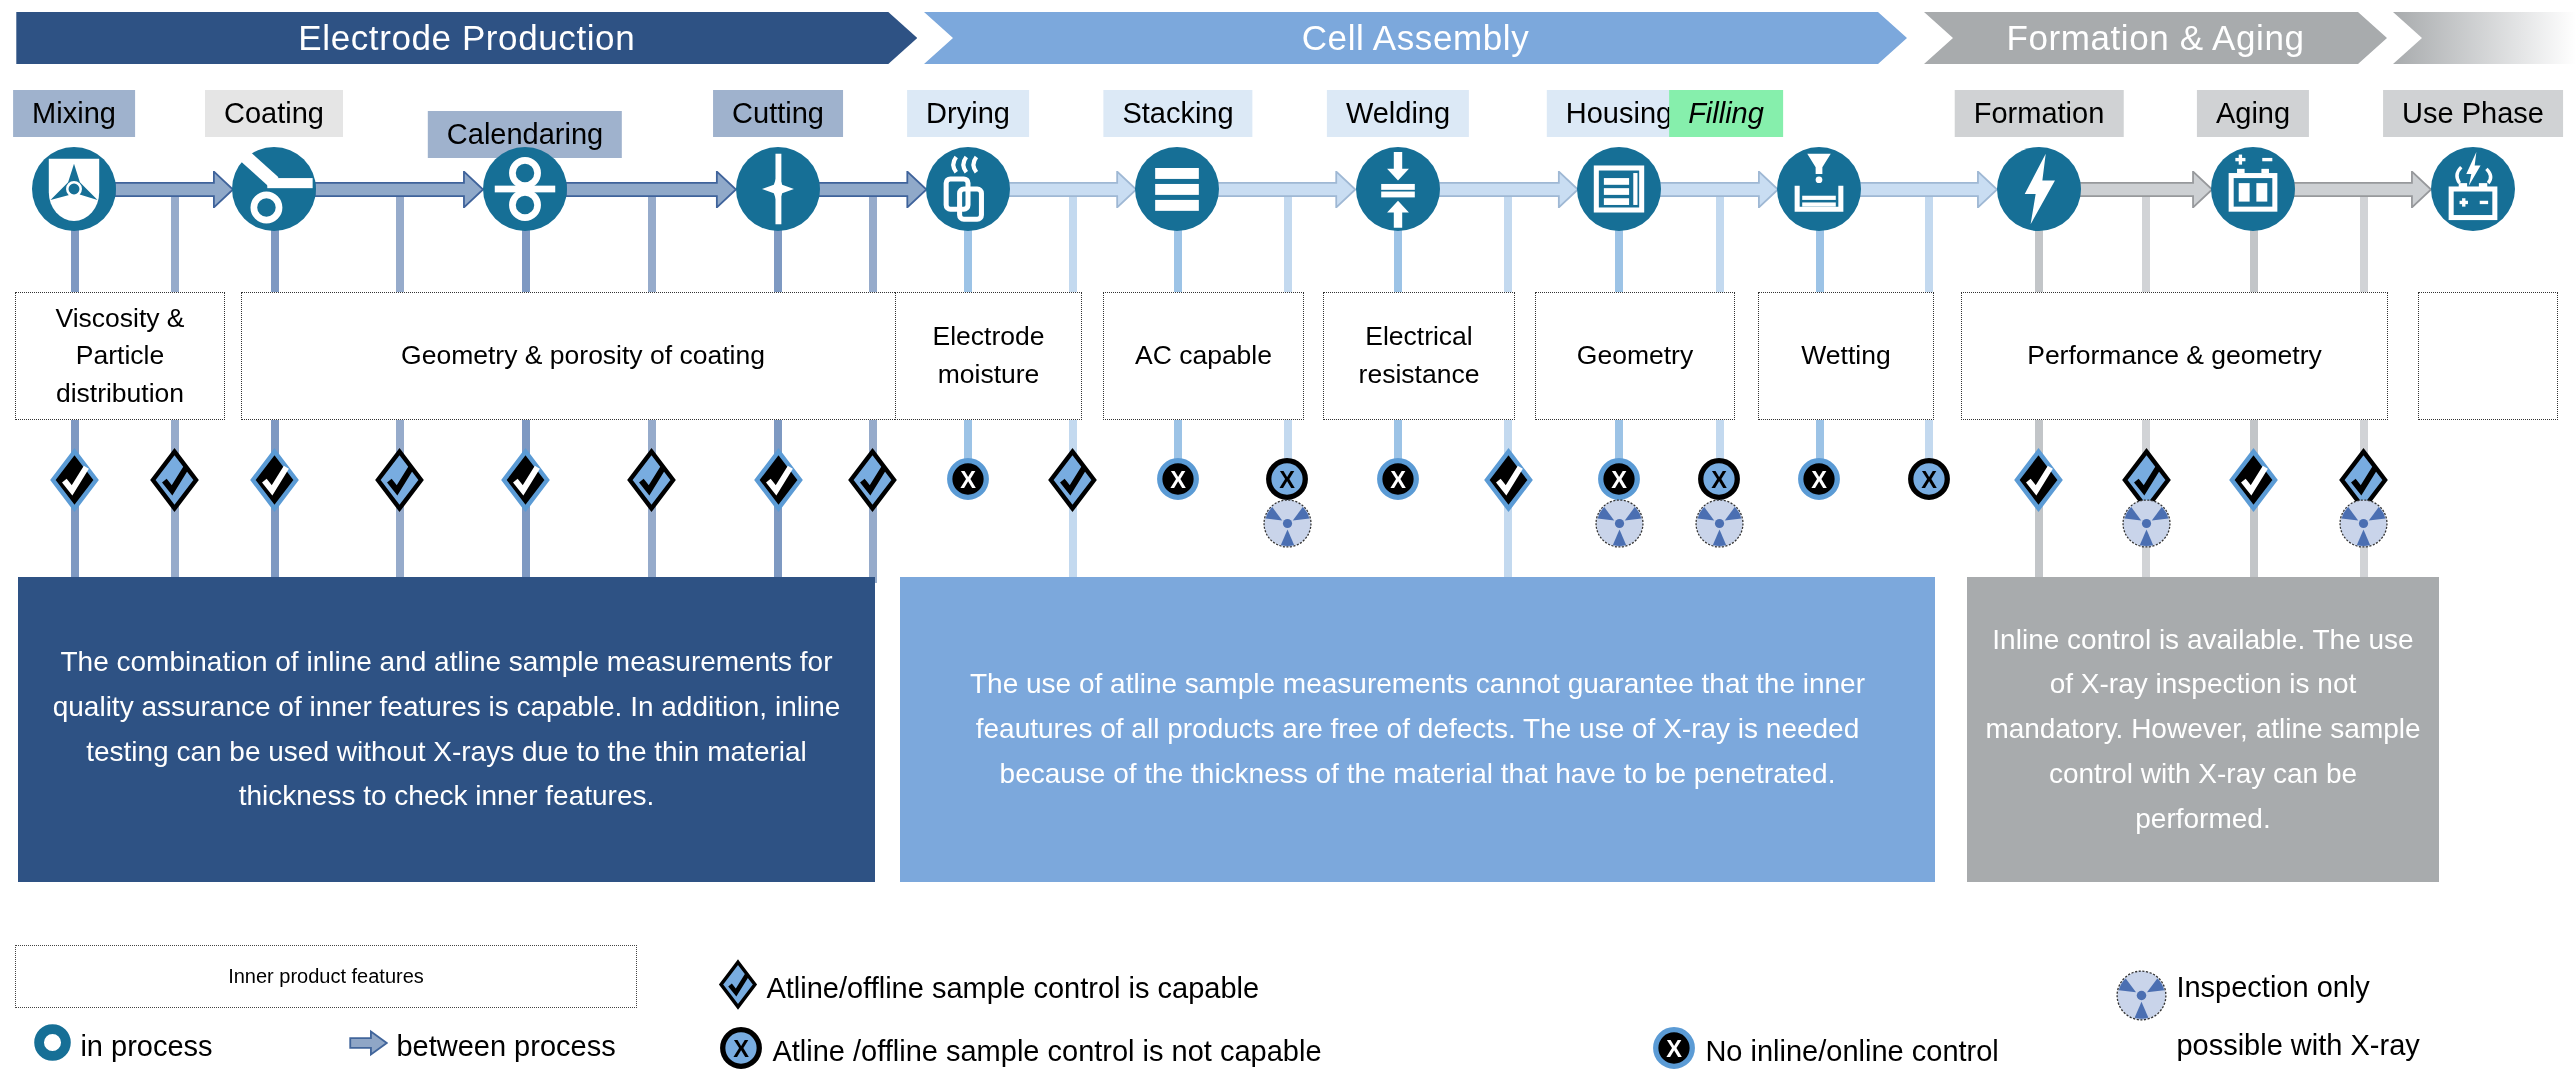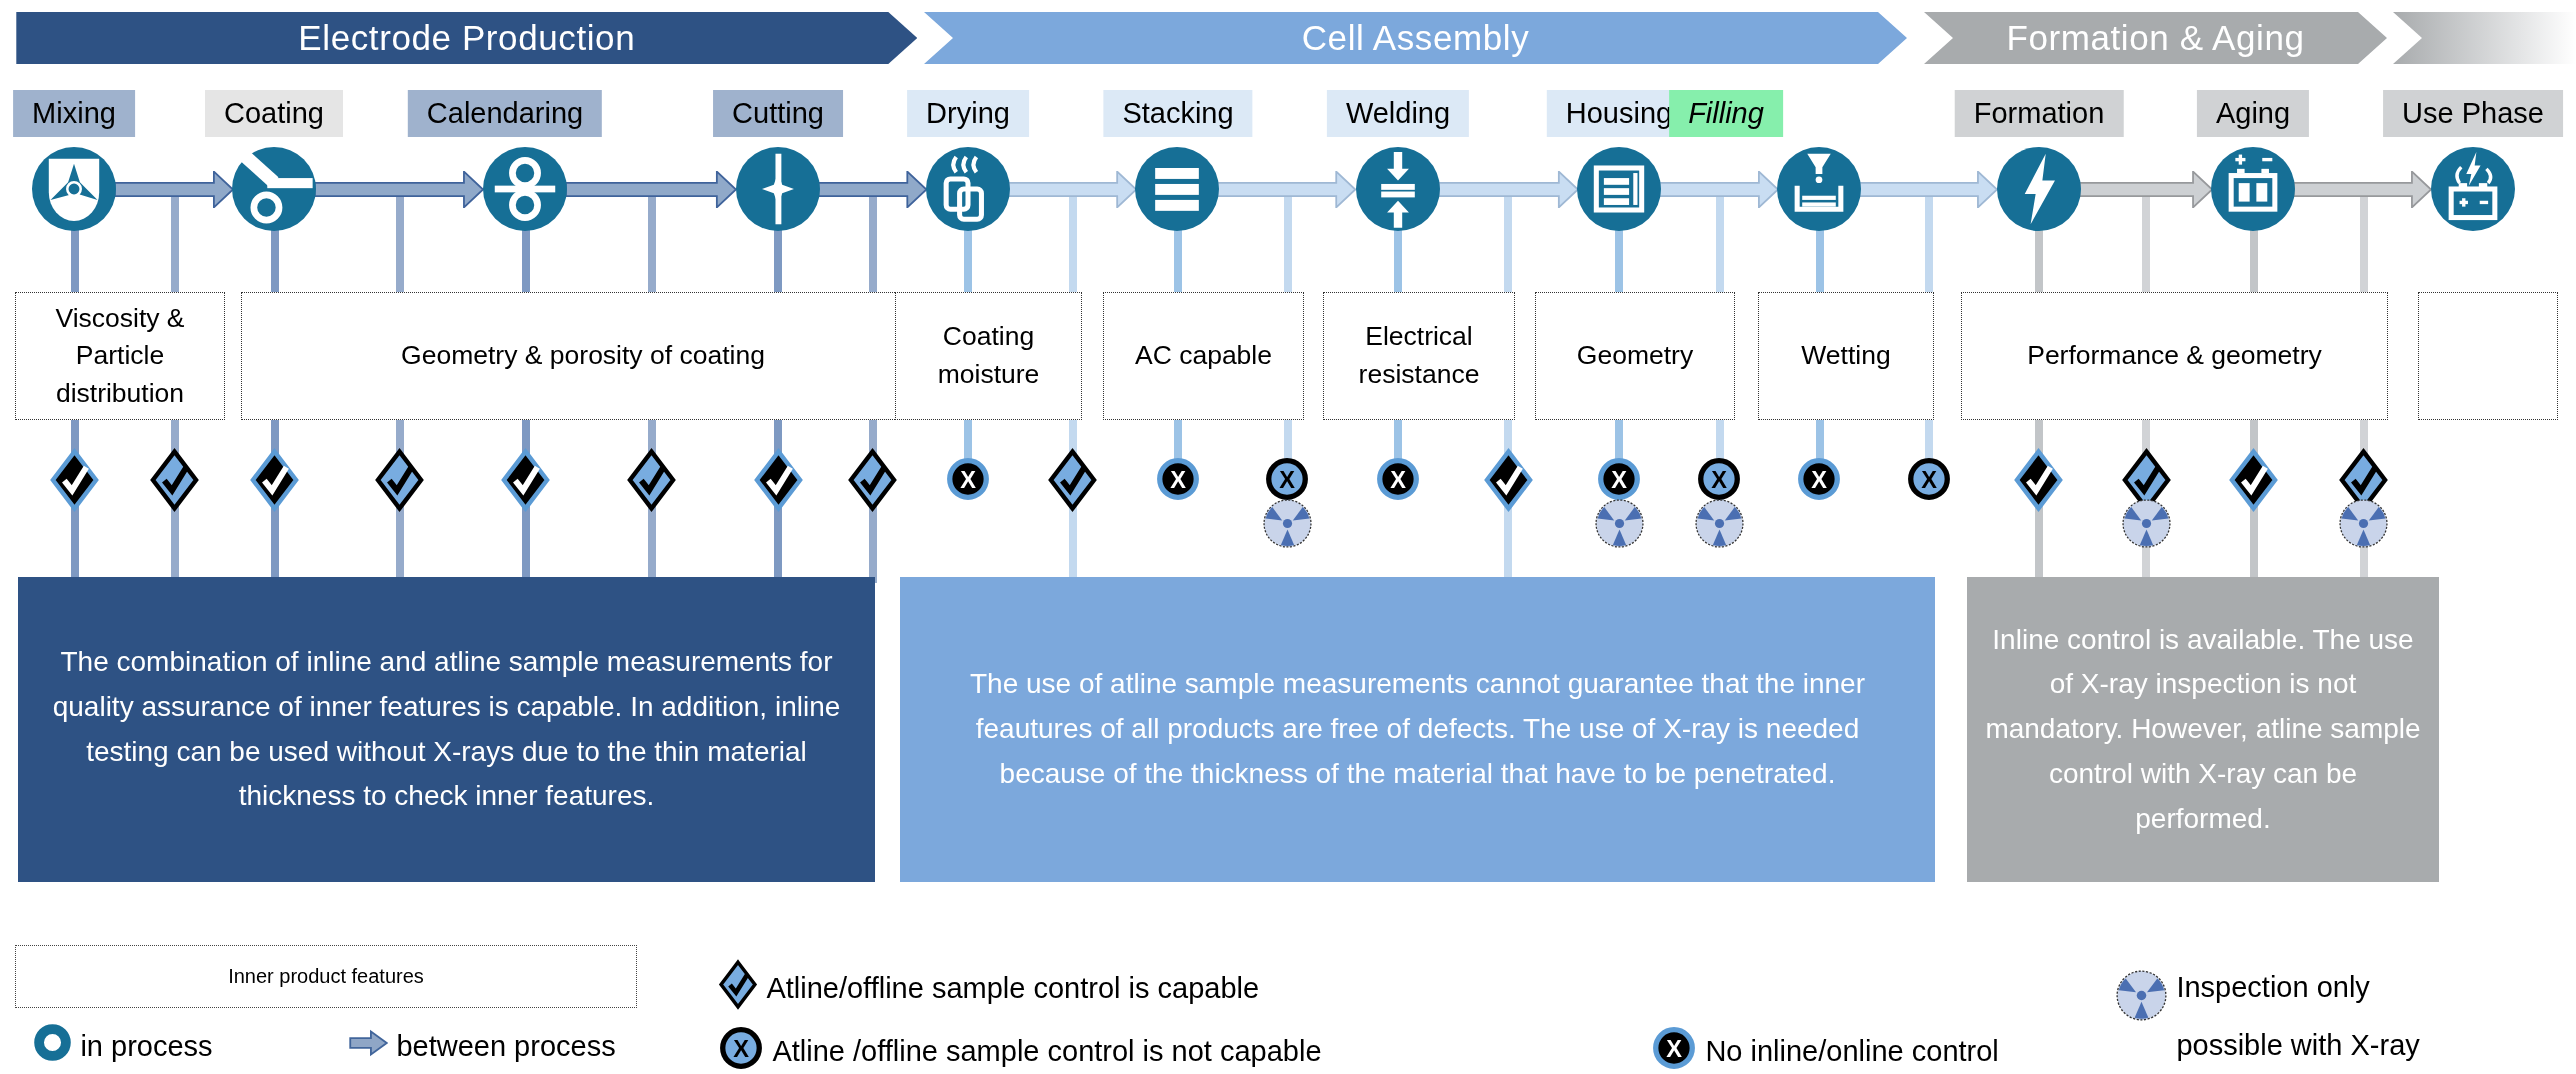--- a/index.html
+++ b/index.html
@@ -88,7 +88,7 @@
           <circle cx="-9" cy="22" r="15" fill="none" stroke="#fff" stroke-width="8"></circle>
         </svg>
       </div>
-      <div class="step-label" style="left:505px;background:#9FB2CD;z-index:3;"><span>Calendaring</span></div>
+      <div class="step-label" style="left:525px;background:#9FB2CD;z-index:3;margin-top:21px;"><span>Calendaring</span></div>
       <div class="harrow" style="left:565px;top:171px;z-index:2;"><svg width="173" height="37" viewBox="0 -31 287 62" xmlns="http://www.w3.org/2000/svg">
           <polygon points="0,-11 253,-11 253,-30 285,0 253,30 253,11 0,11" fill="#90A9C9" stroke="#3F639B" stroke-width="3"></polygon>
         </svg></div>

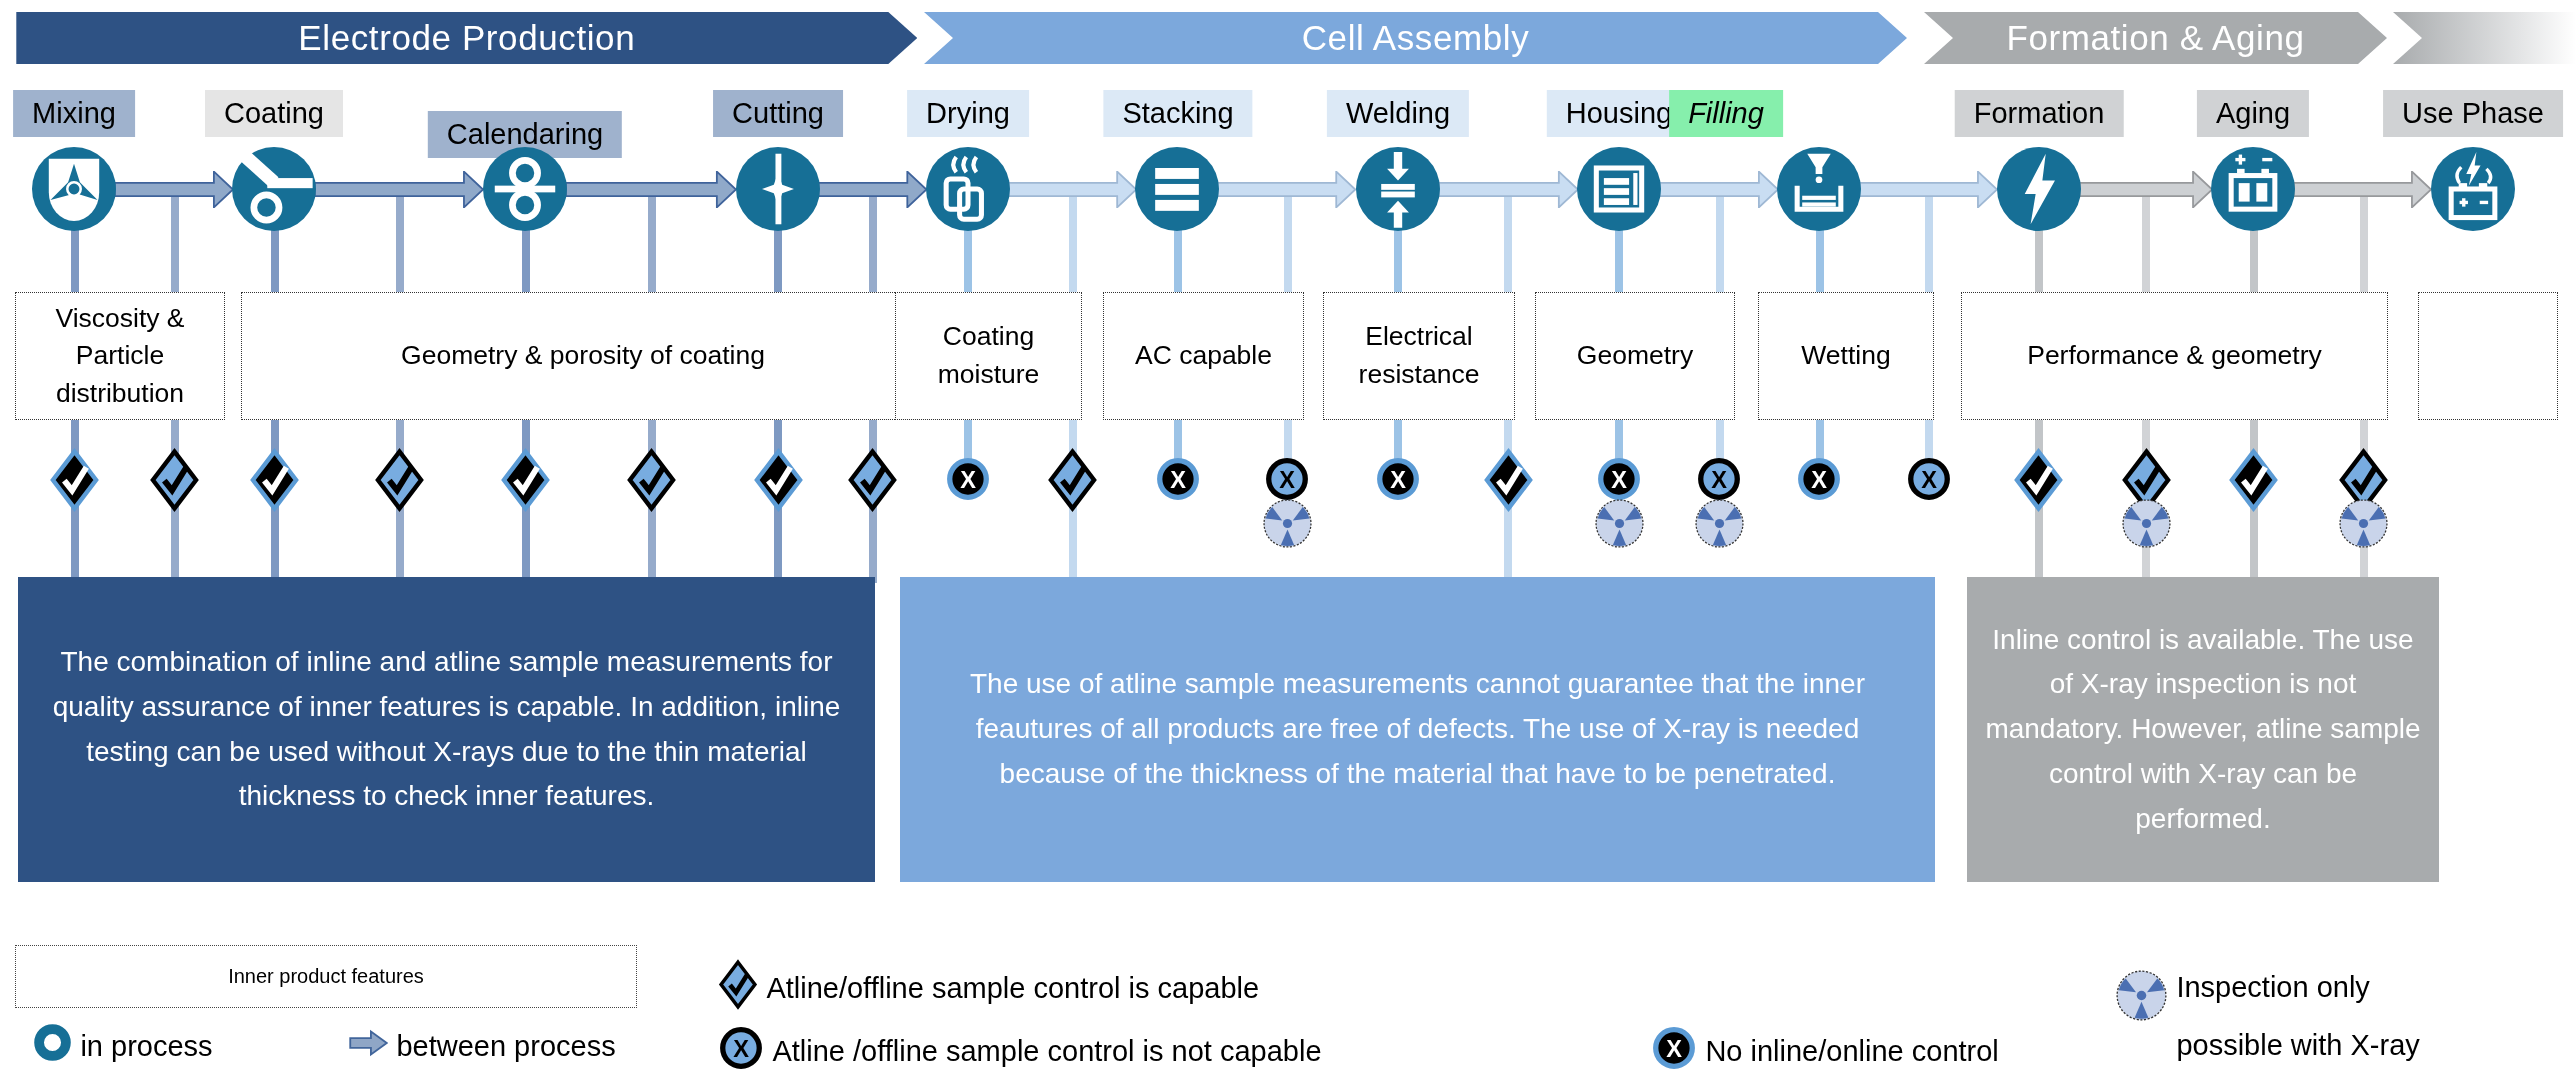--- a/index.html
+++ b/index.html
@@ -219,7 +219,7 @@
         <span>Geometry &amp; porosity of coating</span>
       </div>
       <div class="meas-box" style="left:895px;width:187px;">
-        <span>Coating moisture</span>
+        <span>Electrode moisture</span>
       </div>
       <div class="meas-box" style="left:1103px;width:201px;">
         <span>AC capable</span>

